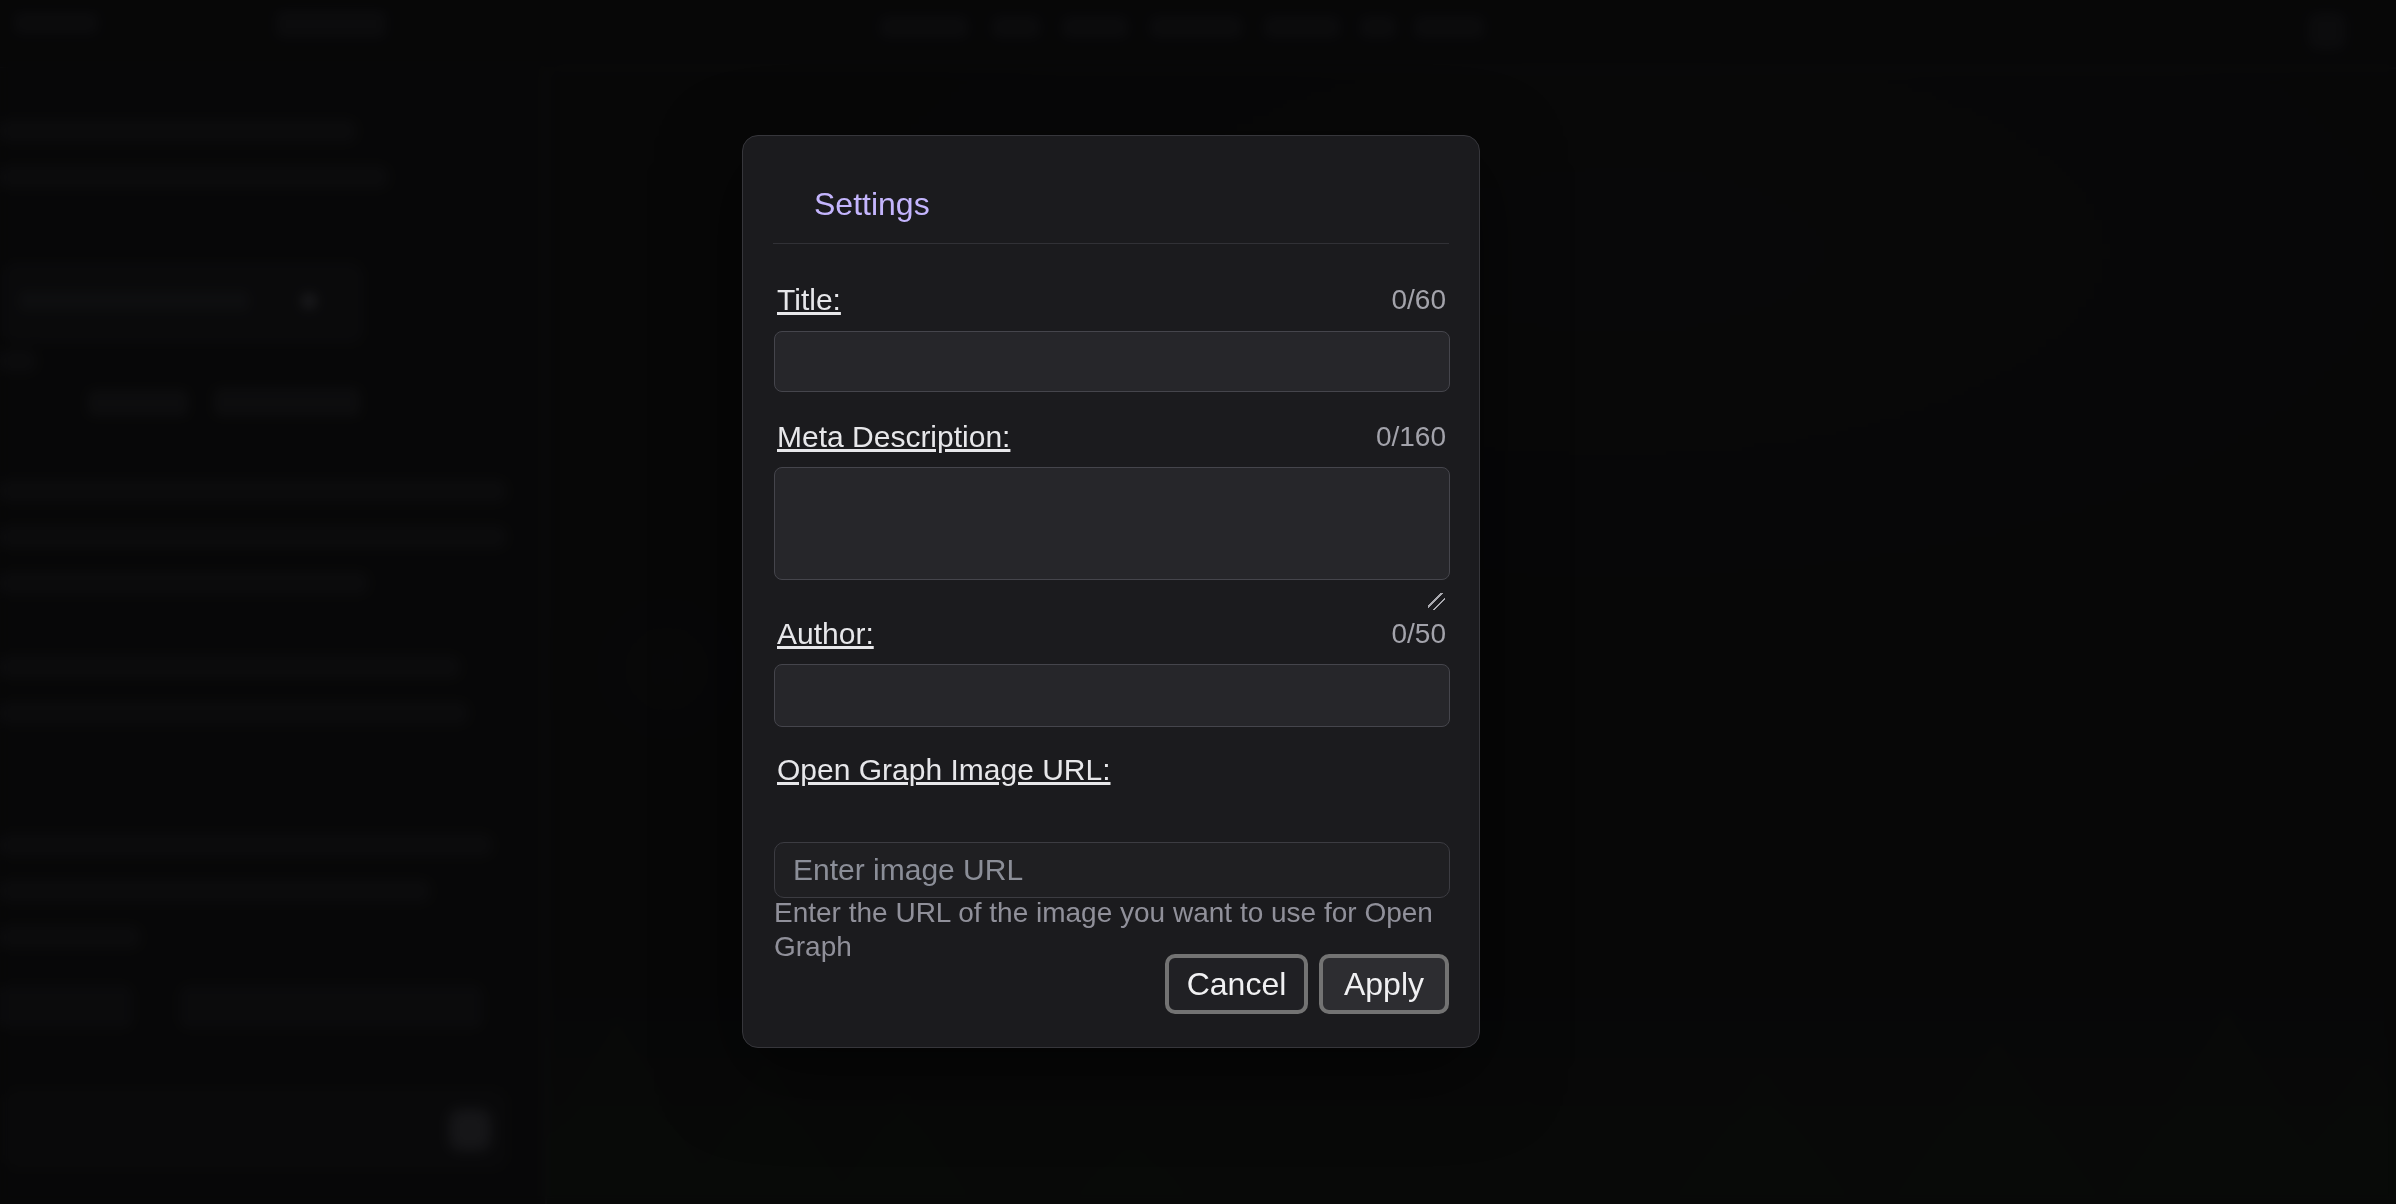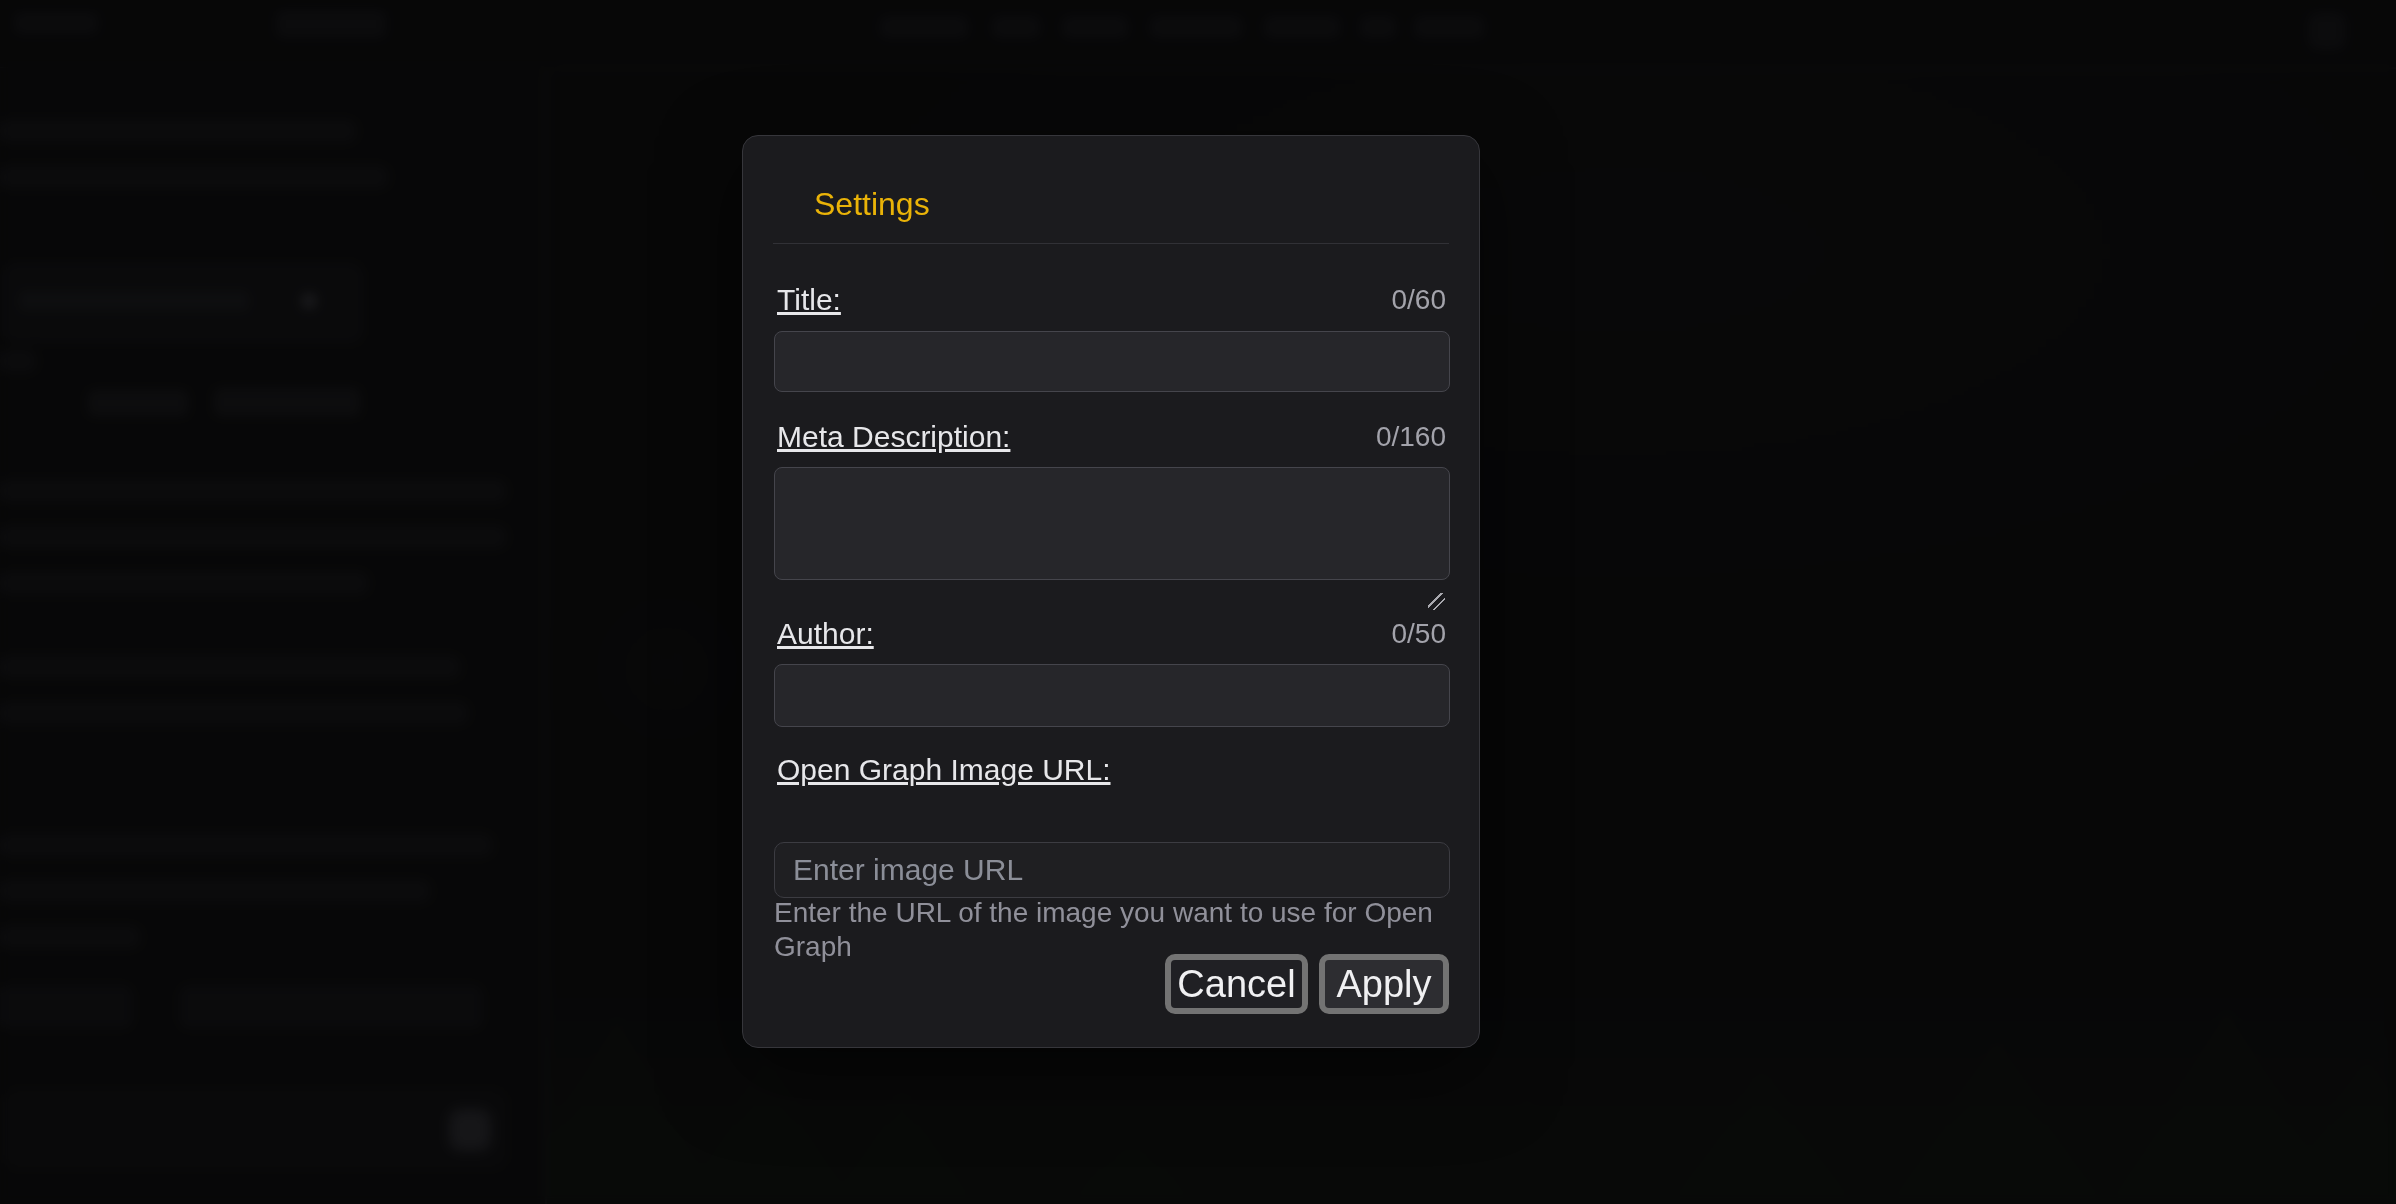--- a/index.html
+++ b/index.html
@@ -58,7 +58,7 @@
     background:#1b1b1e; border:1px solid #36363b; border-radius:16px;
     box-shadow:0 24px 80px rgba(0,0,0,.55);
   }
-  .modal-title { position:absolute; left:71px; top:48px; font-size:32px; line-height:40px; font-weight:500; color:#eab308; }
+  .modal-title { position:absolute; left:71px; top:48px; font-size:32px; line-height:40px; font-weight:500; color:#c4b5fd; }
   .modal-divider { position:absolute; left:30px; right:30px; top:107px; height:1px; background:#313136; }
 
   .field-label { position:absolute; left:34px; font-size:30px; line-height:36px; color:#e7e7ea;text-decoration:underline; }

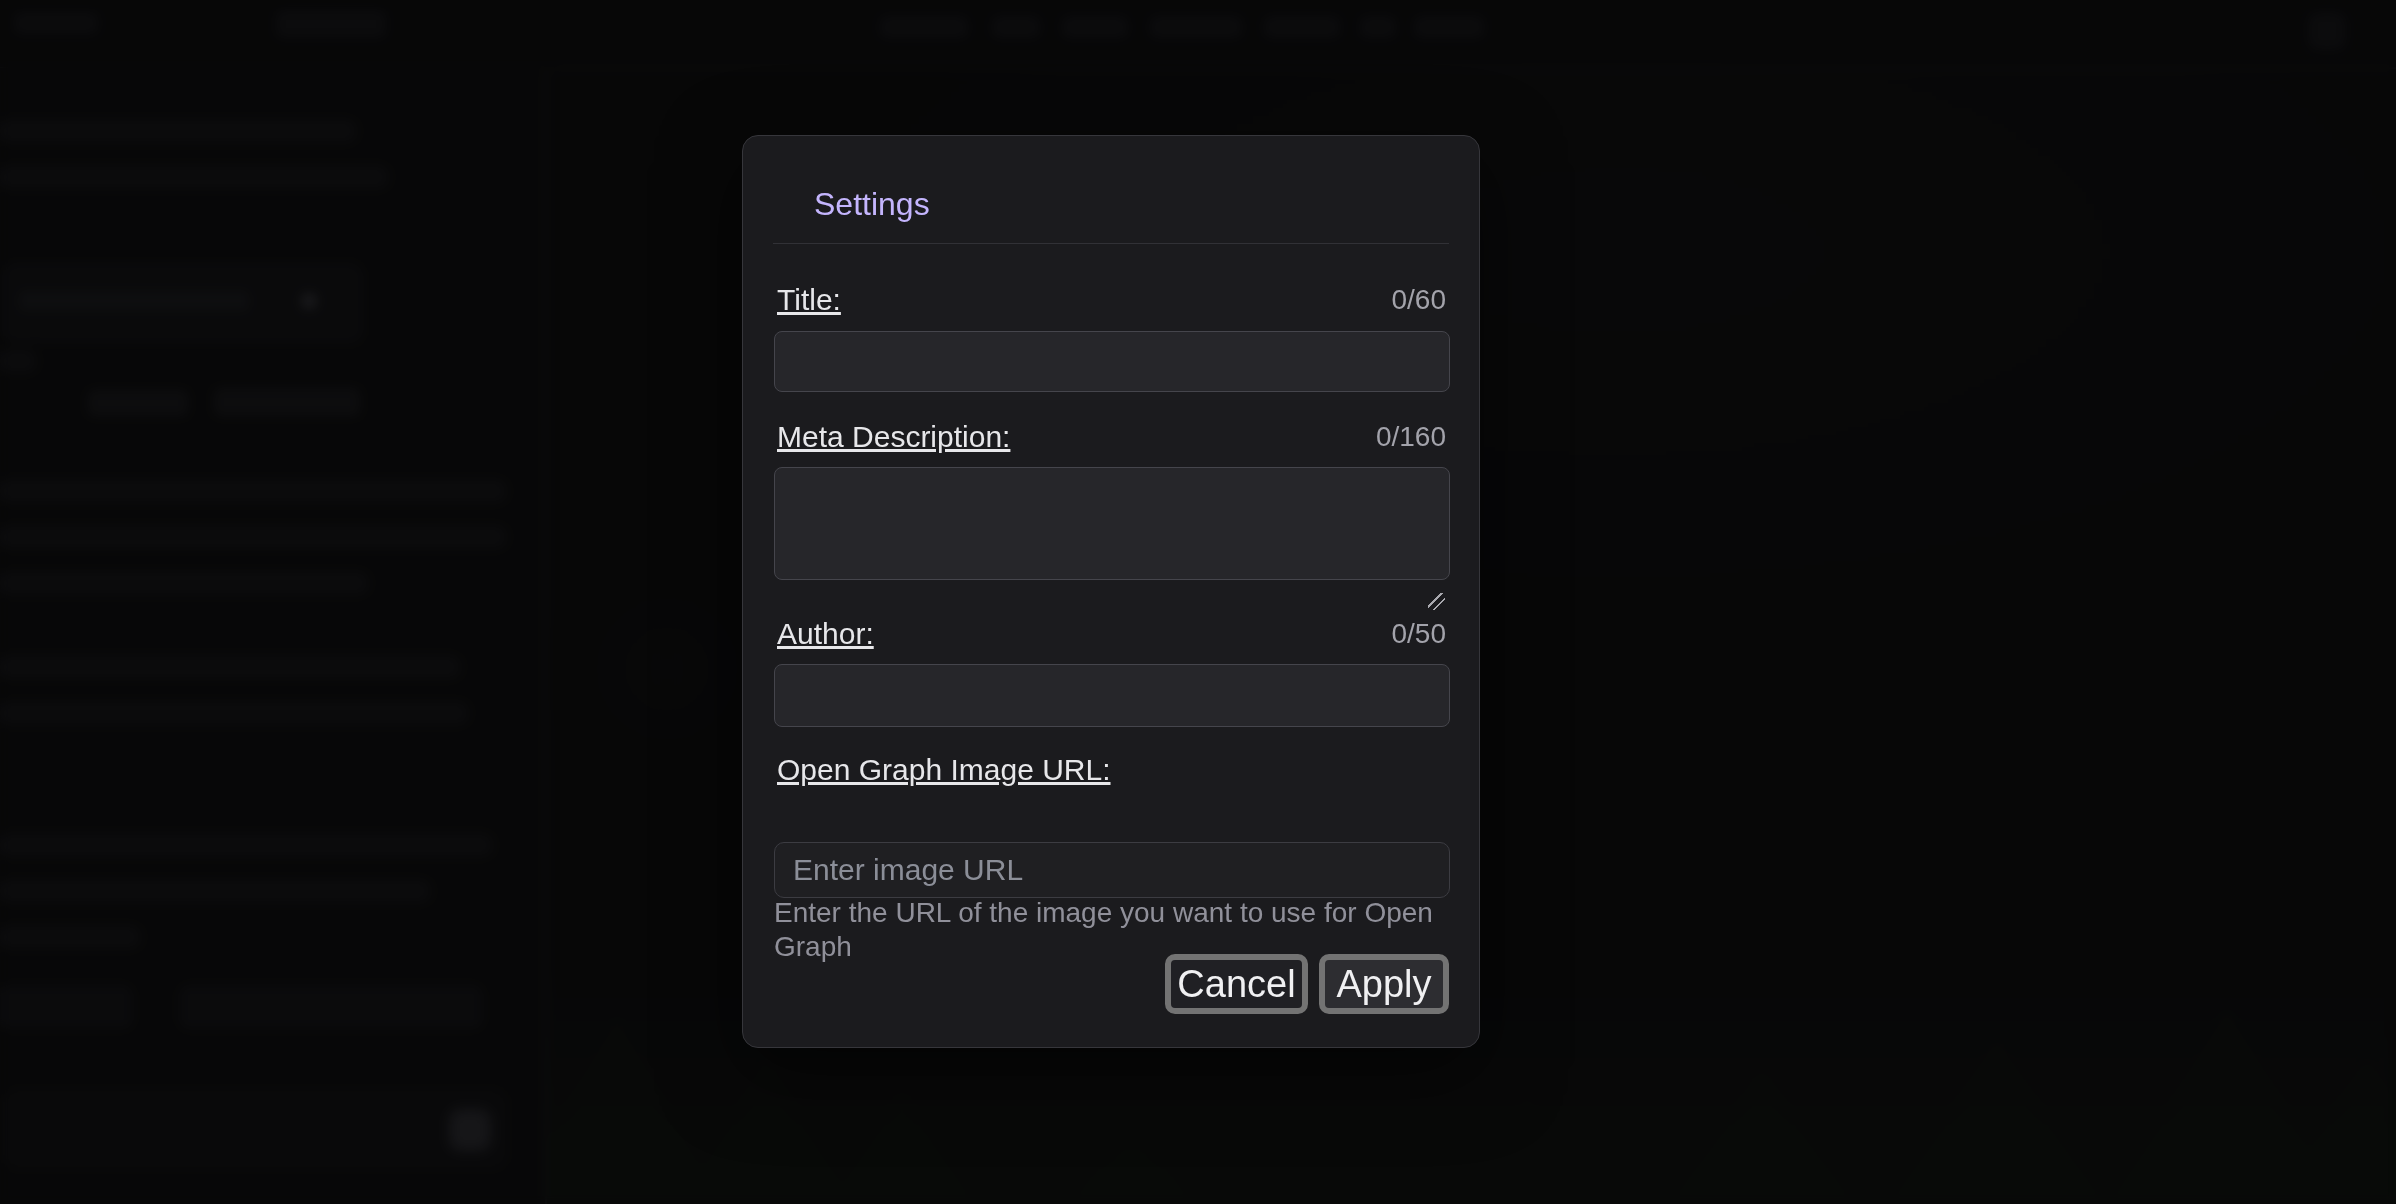--- a/index.html
+++ b/index.html
@@ -84,7 +84,7 @@
 
   .btn {
     position:absolute; top:818px; height:60px; border-radius:10px;
-    border:6px solid #737373; color:#f0f0f2; font-size:38px; font-family:inherit;
+    border:4px solid #737373; color:#f0f0f2; font-size:32px; font-family:inherit;
     display:flex; align-items:center; justify-content:center; cursor:pointer;
   }
   .btn-cancel { left:422px; width:143px; background:#202024; }

